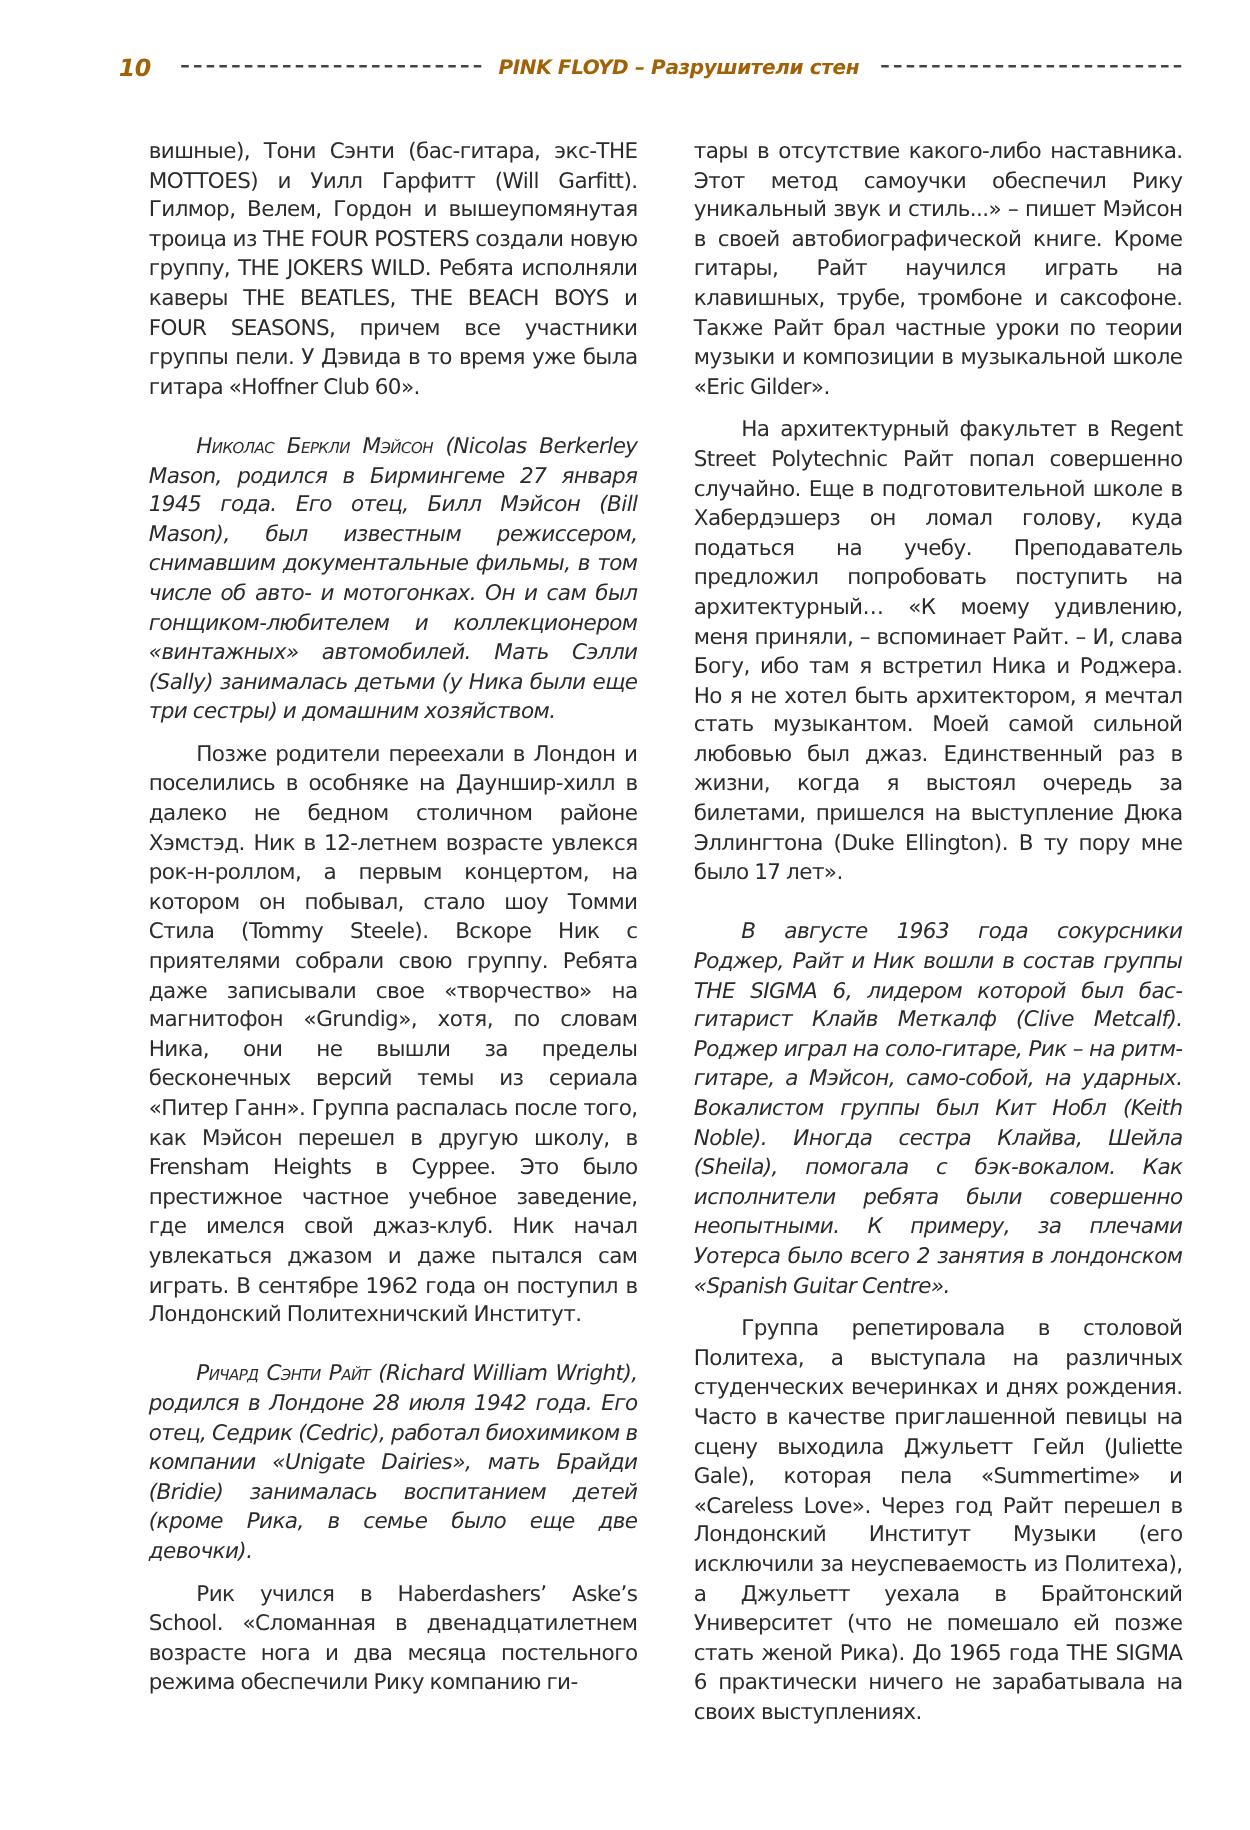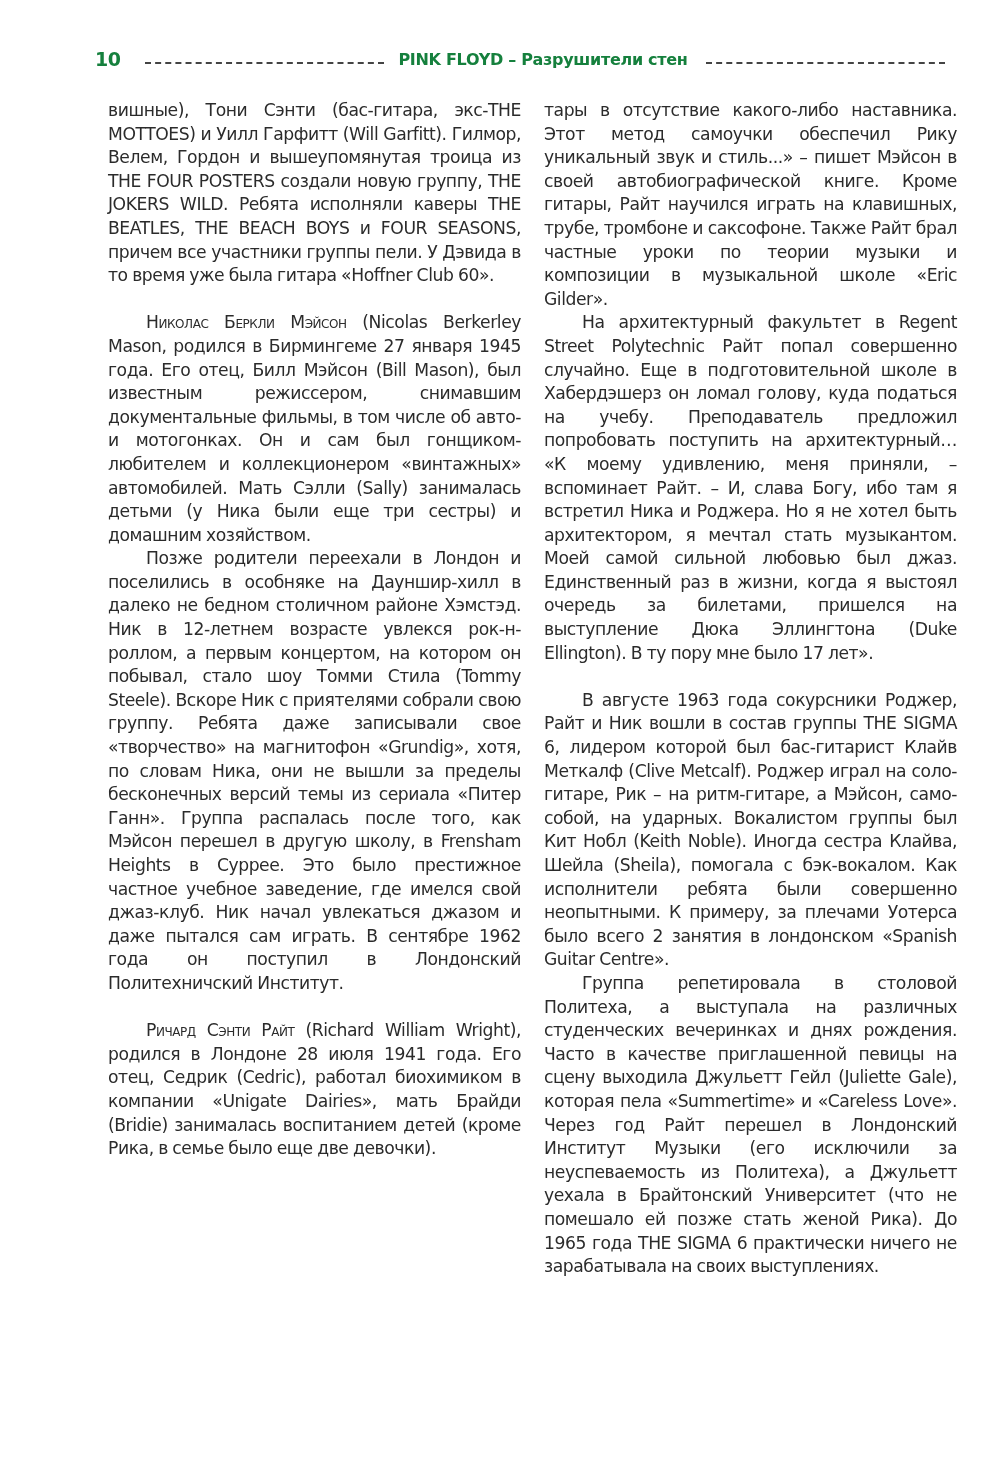--- a/index.html
+++ b/index.html
@@ -4,8 +4,8 @@
 <style>
   html, body { margin:0; padding:0; background:#ffffff; }
   body { width:1000px; height:1464px; position:relative; overflow:hidden; color:#2a2a2a; }
-  .header { position:absolute; top:44px; left:95px; width:850px; height:30px; display:flex; align-items:center;
-            font-family:"DejaVu Sans", sans-serif; font-weight:bold; color:#15803d; }
+  .header { position:absolute; top:44px; left:95px; width:850px; height:30px; display:flex; align-items:flex-start;
+            font-family:"DejaVu Sans", sans-serif; font-style:italic; font-weight:bold; color:#a16207; }
   .page-num { font-size:19px; width:50px; letter-spacing:-0.5px; }
   .dashes { flex:1; border-bottom:2.5px dashed #444; height:0; margin-top:8px; }
   .dashes.left { margin-right:14px; }

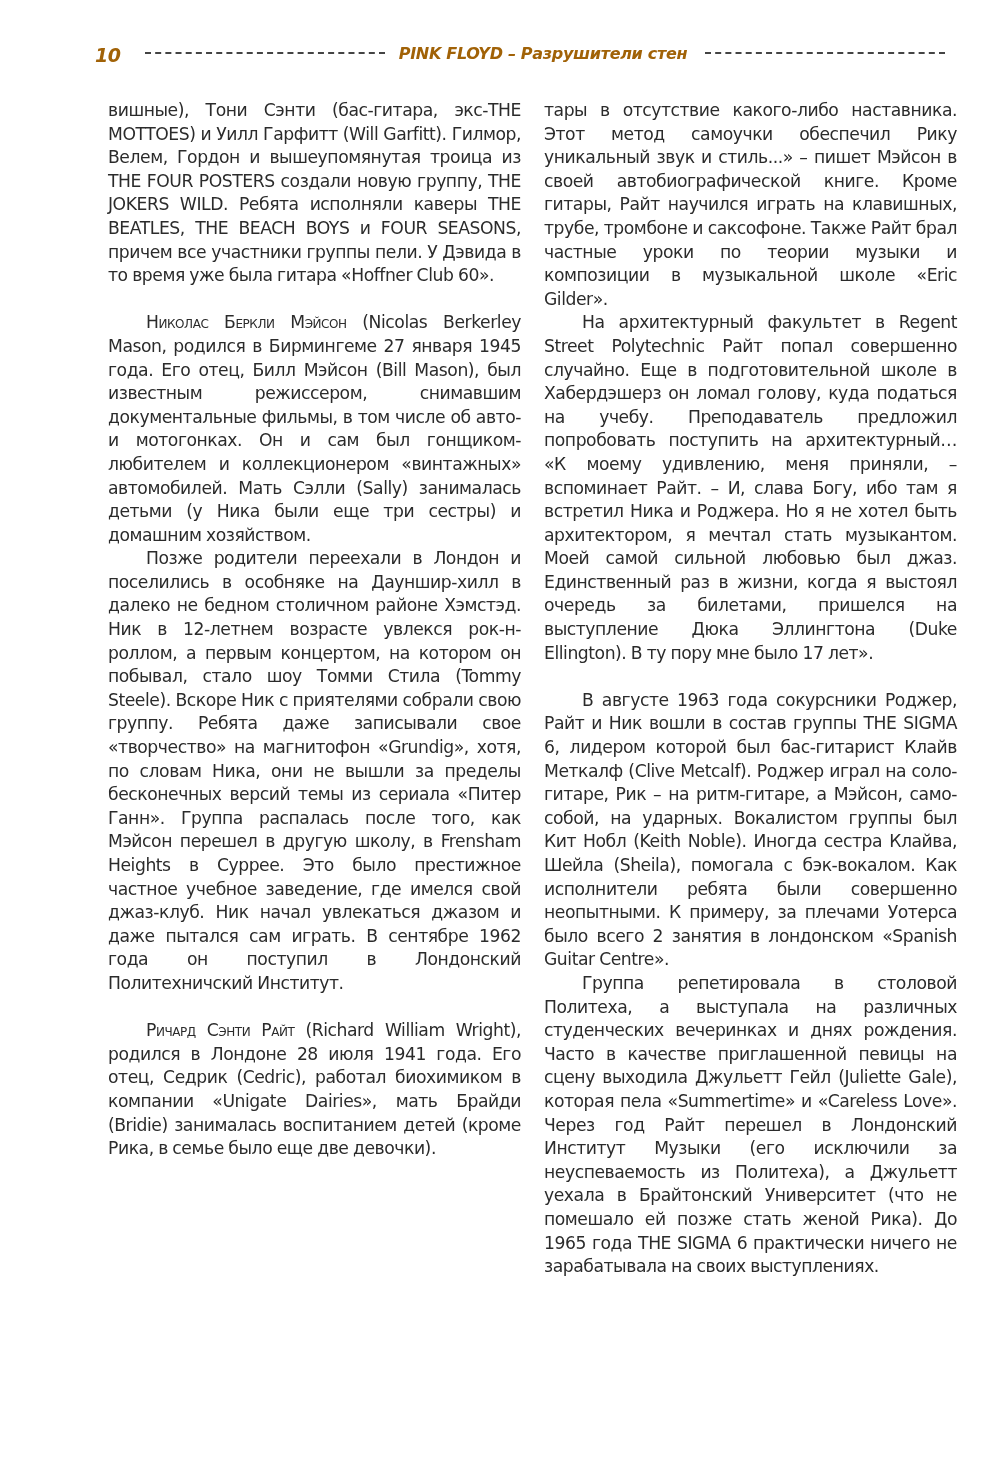--- a/index.html
+++ b/index.html
@@ -15,7 +15,7 @@
          line-height:23.6px; text-align:justify; color:#2b2b2b; letter-spacing:-0.45px; word-spacing:-0.5px; }
   .col.left { left:108px; }
   .col.right { left:544px; }
-  .col p { margin:0; hyphens:manual; }
+  .col p { margin:11px; hyphens:manual; }
   .col p.indent { text-indent:38px; }
   .col p.gap { margin-top:23.6px; }
   .sc { font-variant:small-caps; }

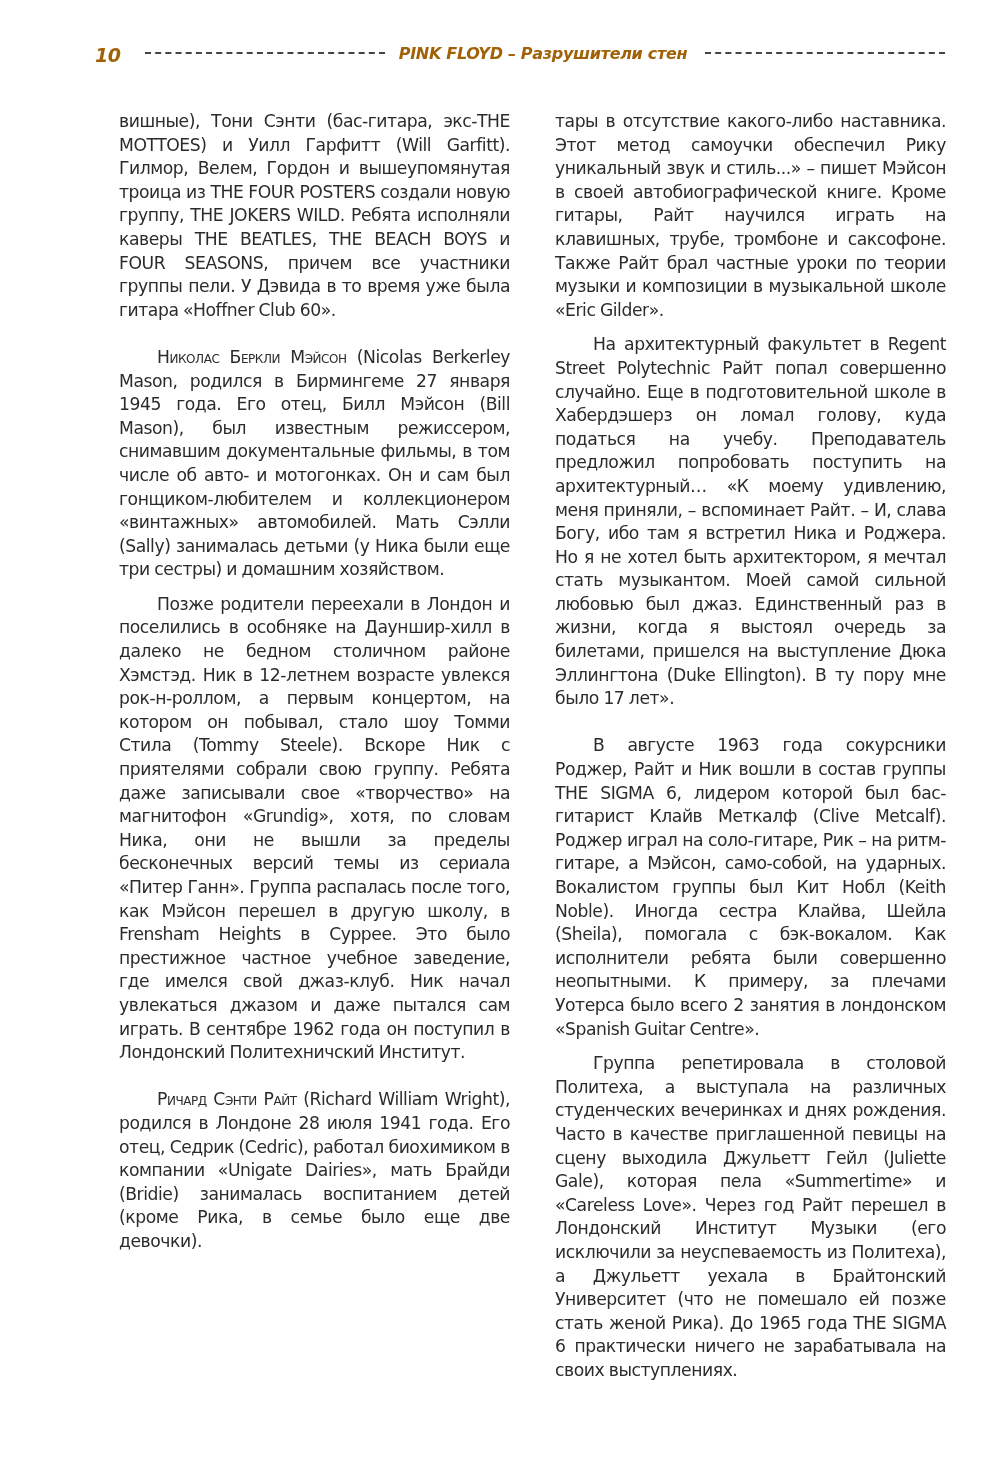--- a/index.html
+++ b/index.html
@@ -17,7 +17,7 @@
   .col.right { left:544px; }
   .col p { margin:11px; hyphens:manual; }
   .col p.indent { text-indent:38px; }
-  .col p.gap { margin-top:23.6px; }
+  .col p.gap { margin-top:23.6px;font-style:italic; }
   .sc { font-variant:small-caps; }
   .last { text-align-last:left; }
 </style>

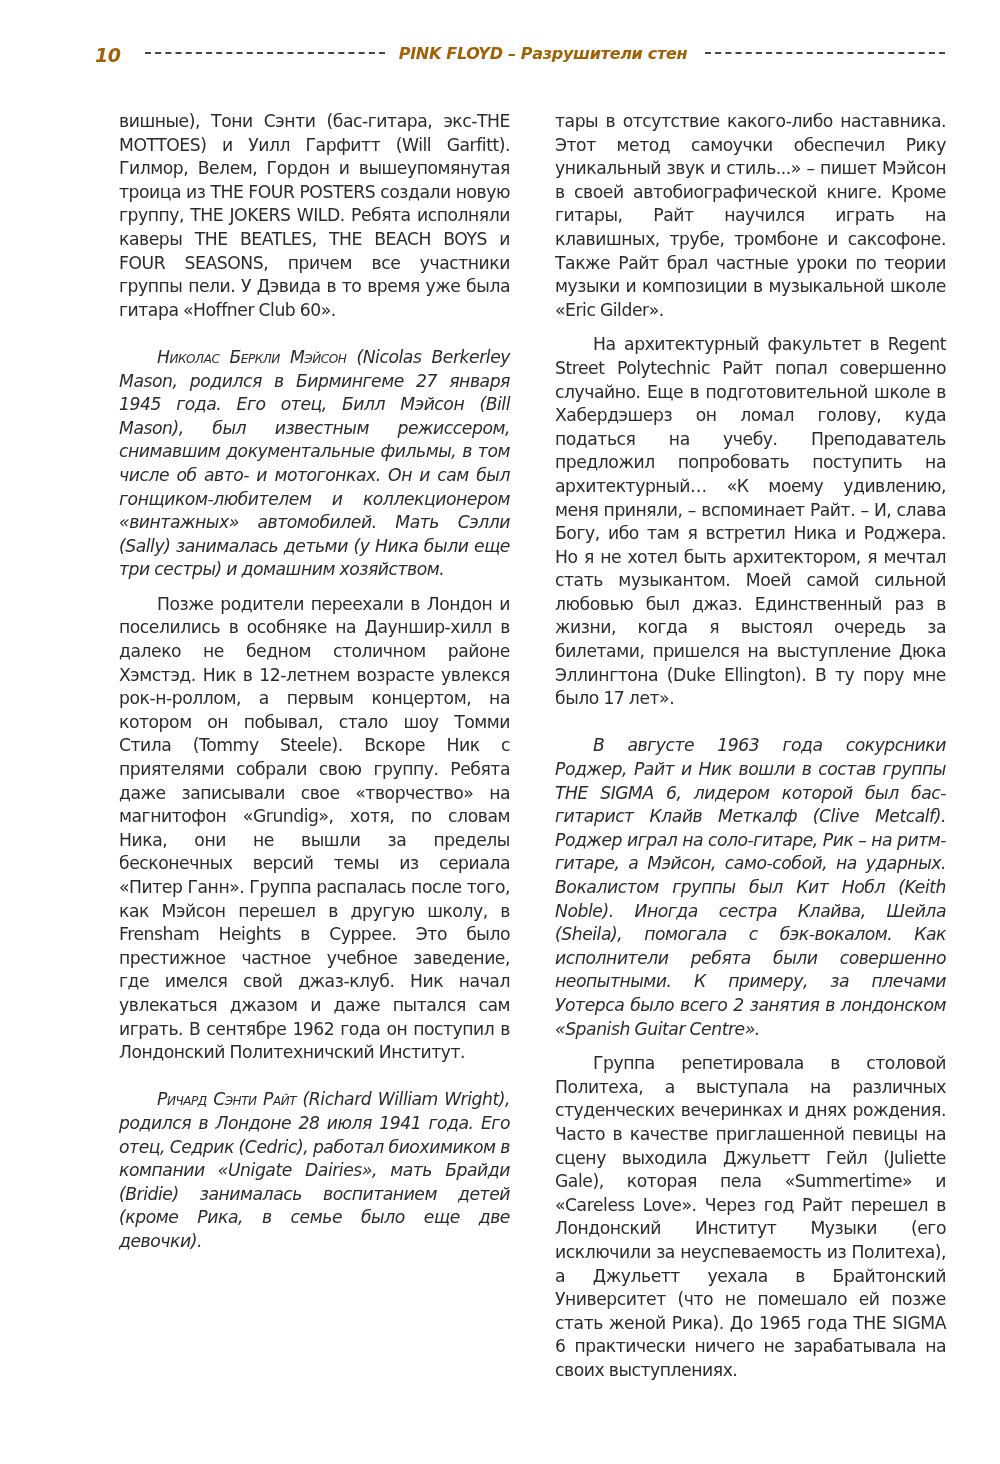--- a/index.html
+++ b/index.html
@@ -35,7 +35,7 @@
   <p class="last">вишные), Тони Сэнти (бас-гитара, экс-THE MOTTOES) и Уилл Гарфитт (Will Garfitt). Гилмор, Велем, Гордон и вышеупомянутая троица из THE FOUR POSTERS создали новую группу, THE JOKERS WILD. Ребята исполняли каверы THE BEATLES, THE BEACH BOYS и FOUR SEASONS, причем все участники группы пели. У Дэвида в то время уже была гитара «Hoffner Club 60».</p>
   <p class="indent gap"><span class="sc">Николас Беркли Мэйсон</span><span> (Nicolas Berkerley Mason, родился в Бирмингеме 27 января 1945 года. Его отец, Билл Мэйсон (Bill Mason), был известным режиссером, снимавшим документальные фильмы, в том числе об авто- и мотогонках. Он и сам был гонщиком-любителем и коллекционером «винтажных» автомобилей. Мать Сэлли (Sally) занималась детьми (у Ника были еще три сестры) и домашним хозяйством.</span></p>
   <p class="indent">Позже родители переехали в Лондон и поселились в особняке на Дауншир-хилл в далеко не бедном столичном районе Хэмстэд. Ник в 12-летнем возрасте увлекся рок-н-роллом, а первым концертом, на котором он побывал, стало шоу Томми Стила (Tommy Steele). Вскоре Ник с приятелями собрали свою группу. Ребята даже записывали свое «творчество» на магнитофон «Grundig», хотя, по словам Ника, они не вышли за пределы бесконечных версий темы из сериала «Питер Ганн». Группа распалась после того, как Мэйсон перешел в другую школу, в Frensham Heights в Суррее. Это было престижное частное учебное заведение, где имелся свой джаз-клуб. Ник начал увлекаться джазом и даже пытался сам играть. В сентябре 1962 года он поступил в Лондонский Политехничский Институт.</p>
-  <p class="indent gap"><span class="sc">Ричард Сэнти Райт</span><span> (Richard William Wright), родился в Лондоне 28 июля 1941 года. Его отец, Седрик (Cedric), работал биохимиком в компании «Unigate Dairies», мать Брайди (Bridie) занималась воспитанием детей (кроме Рика, в семье было еще две девочки).</span></p>
+  <p class="indent gap"><span class="sc">Ричард Сэнти Райт</span><span> (Richard William Wright), родился в Лондоне 28 июля 1942 года. Его отец, Седрик (Cedric), работал биохимиком в компании «Unigate Dairies», мать Брайди (Bridie) занималась воспитанием детей (кроме Рика, в семье было еще две девочки).</span></p>
 </div>
 
 <div class="col right">

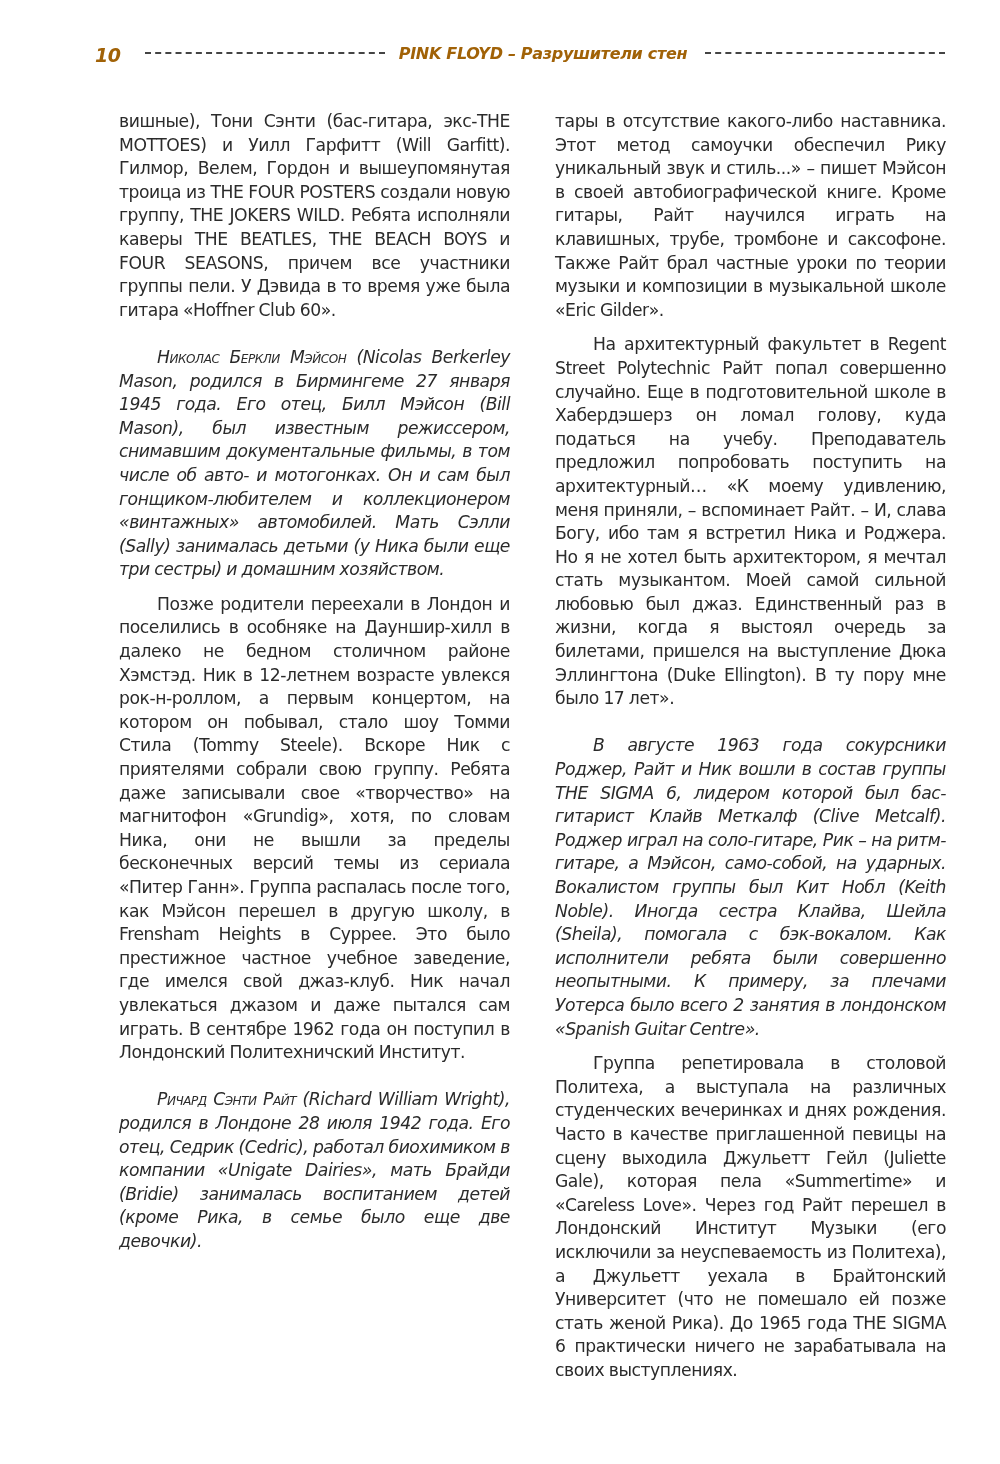--- a/index.html
+++ b/index.html
@@ -36,6 +36,7 @@
   <p class="indent gap"><span class="sc">Николас Беркли Мэйсон</span><span> (Nicolas Berkerley Mason, родился в Бирмингеме 27 января 1945 года. Его отец, Билл Мэйсон (Bill Mason), был известным режиссером, снимавшим документальные фильмы, в том числе об авто- и мотогонках. Он и сам был гонщиком-любителем и коллекционером «винтажных» автомобилей. Мать Сэлли (Sally) занималась детьми (у Ника были еще три сестры) и домашним хозяйством.</span></p>
   <p class="indent">Позже родители переехали в Лондон и поселились в особняке на Дауншир-хилл в далеко не бедном столичном районе Хэмстэд. Ник в 12-летнем возрасте увлекся рок-н-роллом, а первым концертом, на котором он побывал, стало шоу Томми Стила (Tommy Steele). Вскоре Ник с приятелями собрали свою группу. Ребята даже записывали свое «творчество» на магнитофон «Grundig», хотя, по словам Ника, они не вышли за пределы бесконечных версий темы из сериала «Питер Ганн». Группа распалась после того, как Мэйсон перешел в другую школу, в Frensham Heights в Суррее. Это было престижное частное учебное заведение, где имелся свой джаз-клуб. Ник начал увлекаться джазом и даже пытался сам играть. В сентябре 1962 года он поступил в Лондонский Политехничский Институт.</p>
   <p class="indent gap"><span class="sc">Ричард Сэнти Райт</span><span> (Richard William Wright), родился в Лондоне 28 июля 1942 года. Его отец, Седрик (Cedric), работал биохимиком в компании «Unigate Dairies», мать Брайди (Bridie) занималась воспитанием детей (кроме Рика, в семье было еще две девочки).</span></p>
+  <p class="indent">Рик учился в Haberdashers’ Aske’s School. «Сломанная в двенадцатилетнем возрасте нога и два месяца постельного режима обеспечили Рику компанию ги-</p>
 </div>
 
 <div class="col right">

